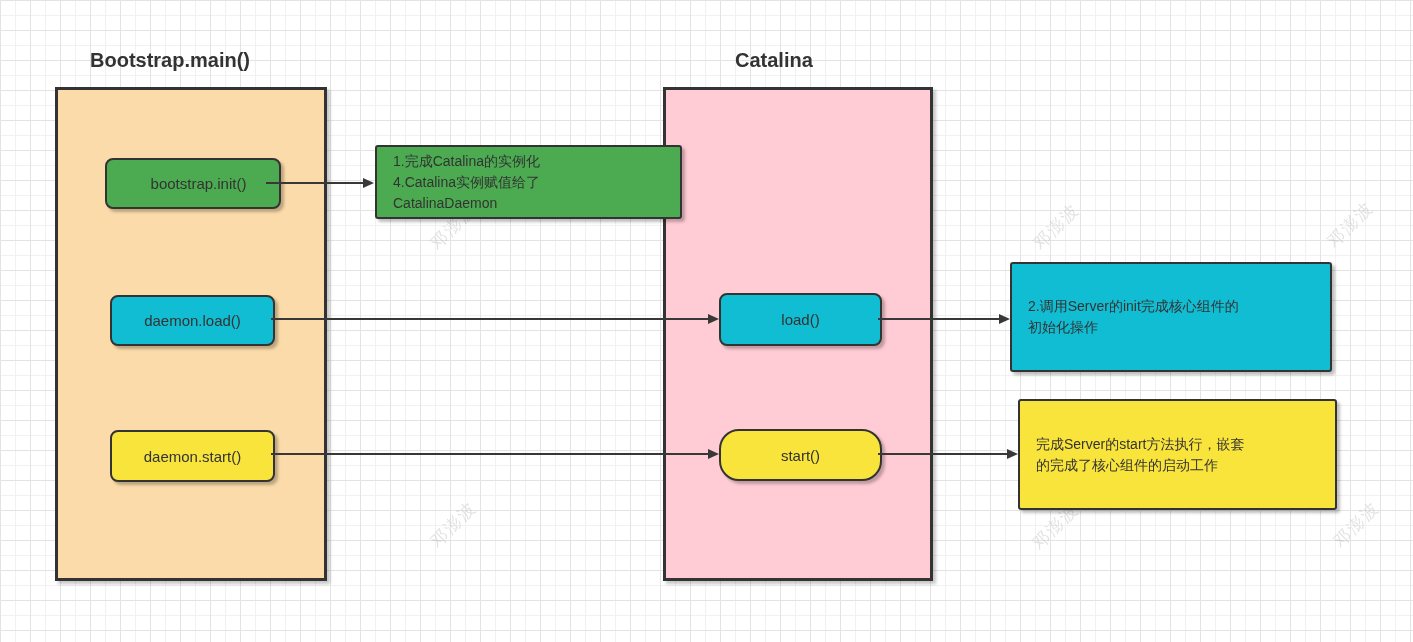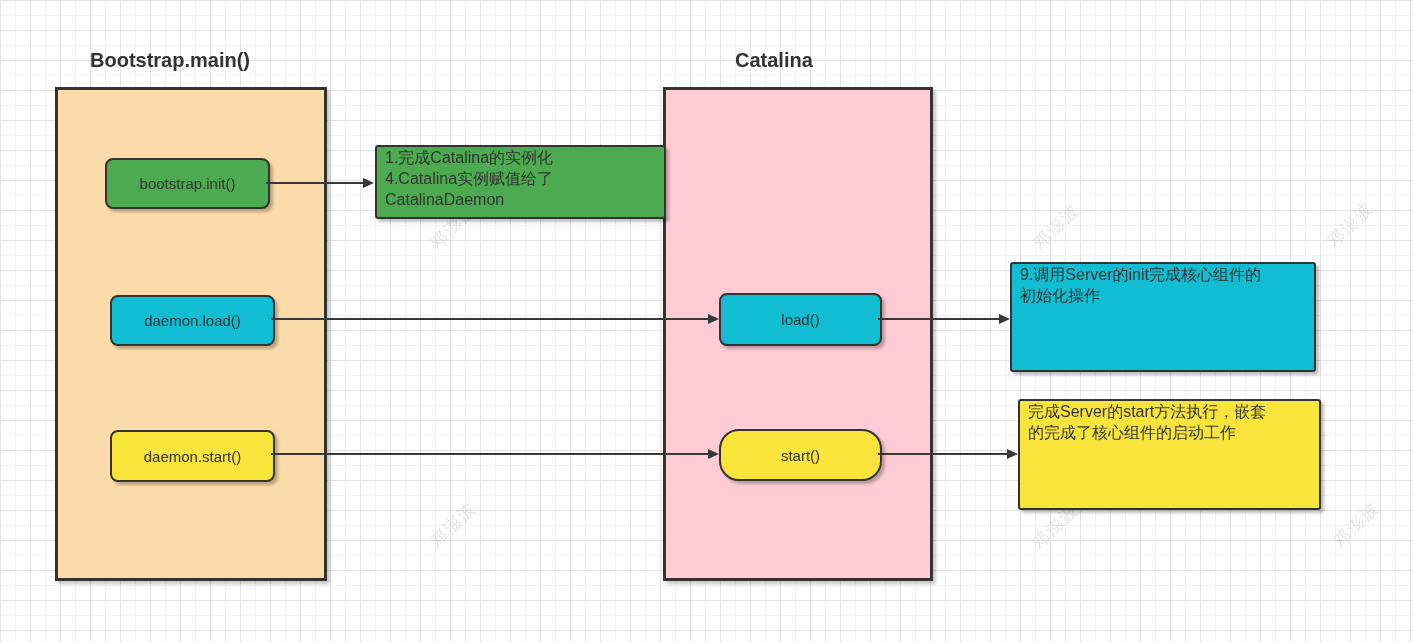--- a/index.html
+++ b/index.html
@@ -34,8 +34,8 @@
   }
   .note{
     position:absolute;z-index:3;border:2px solid #333;border-radius:3px;
-    display:flex;flex-direction:column;align-items:flex-start;
-    padding:0 8px;font-size:16px;line-height:21px;color:#333;
+    display:flex;flex-direction:column;justify-content:center;align-items:flex-start;
+    padding:0 16px;font-size:14px;line-height:21px;color:#333;
     box-shadow:3px 3px 3px rgba(0,0,0,0.25);
   }
   .note div{white-space:nowrap;}

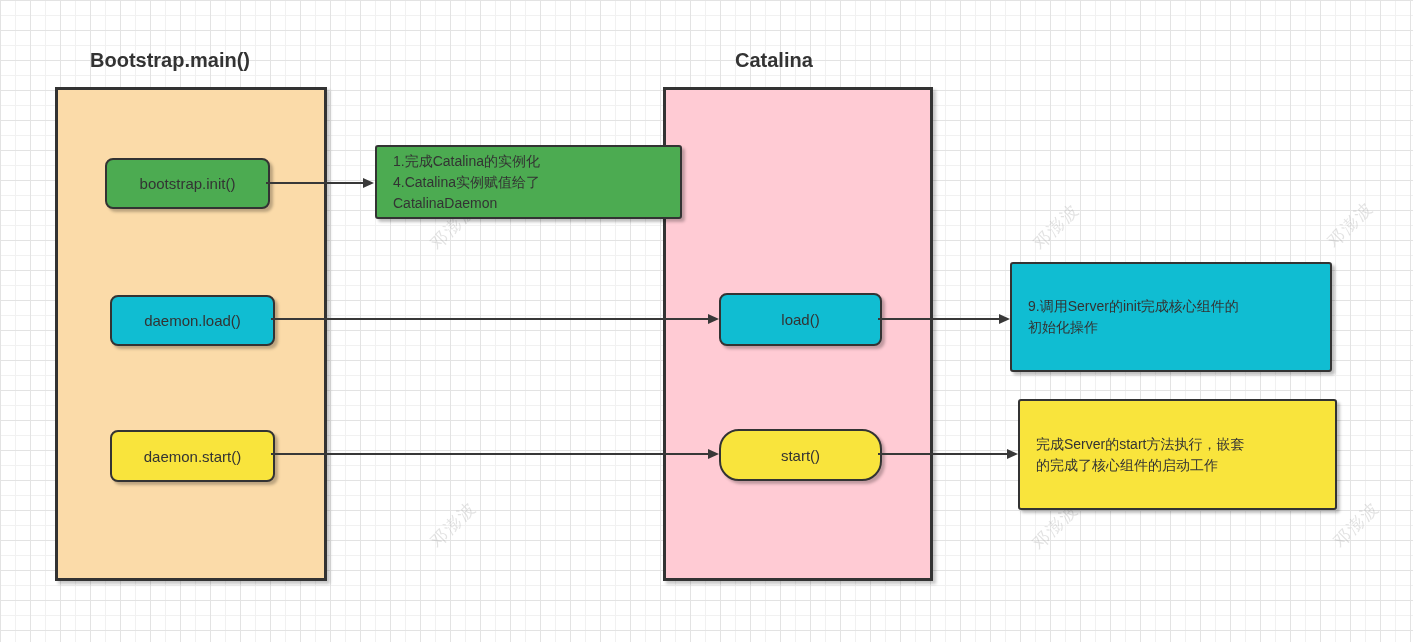--- a/index.html
+++ b/index.html
@@ -94,7 +94,7 @@
   <div class="lane" id="lane-bootstrap" style="background-color: rgb(251, 219, 169);"></div>
   <div class="lane" id="lane-catalina" style="background-color: rgb(255, 203, 212);"></div>
 
-  <div class="node" id="node-bootstrap-init" style="background-color: rgb(76, 171, 81);">bootstrap.init()</div>
+  <div class="node" id="node-bootstrap-init" style="background-color: rgb(76, 171, 81); padding-left: 11px;">bootstrap.init()</div>
   <div class="node" id="node-daemon-load" style="background-color: rgb(16, 189, 210);">daemon.load()</div>
   <div class="node" id="node-daemon-start" style="background-color: rgb(249, 228, 60);">daemon.start()</div>
   <div class="node" id="node-load" style="background-color: rgb(16, 189, 210);">load()</div>

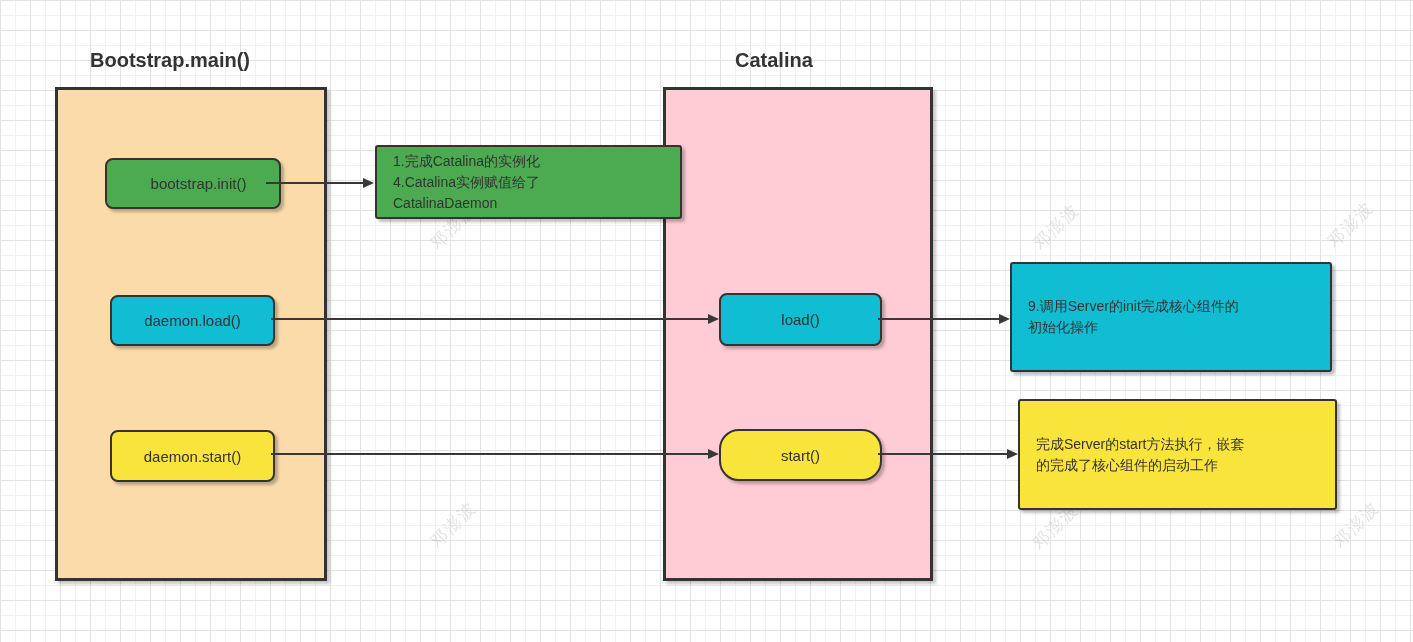--- a/index.html
+++ b/index.html
@@ -106,7 +106,7 @@
     <div>CatalinaDaemon</div>
   </div>
   <div class="note" id="note-load" style="background-color: rgb(16, 189, 210);">
-    <div>9.调用Server的init完成核心组件的</div>
+    <div>2.调用Server的init完成核心组件的</div>
     <div>初始化操作</div>
   </div>
   <div class="note" id="note-start" style="background-color: rgb(249, 228, 60);">

